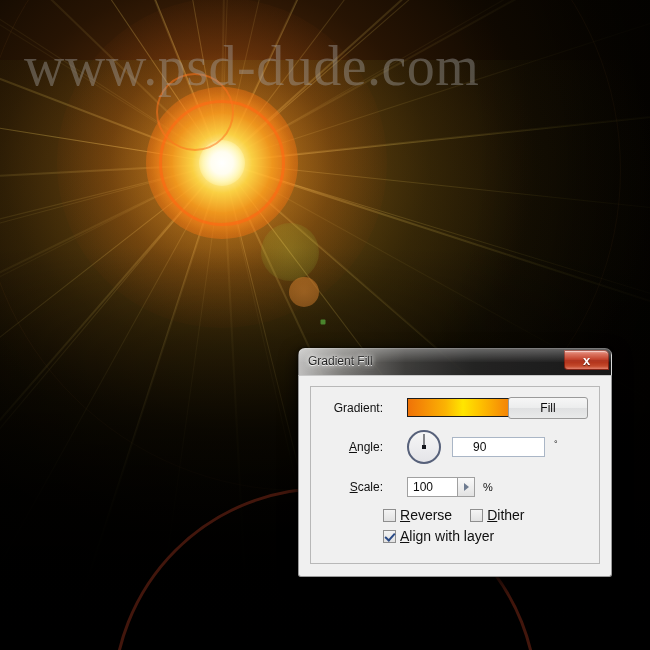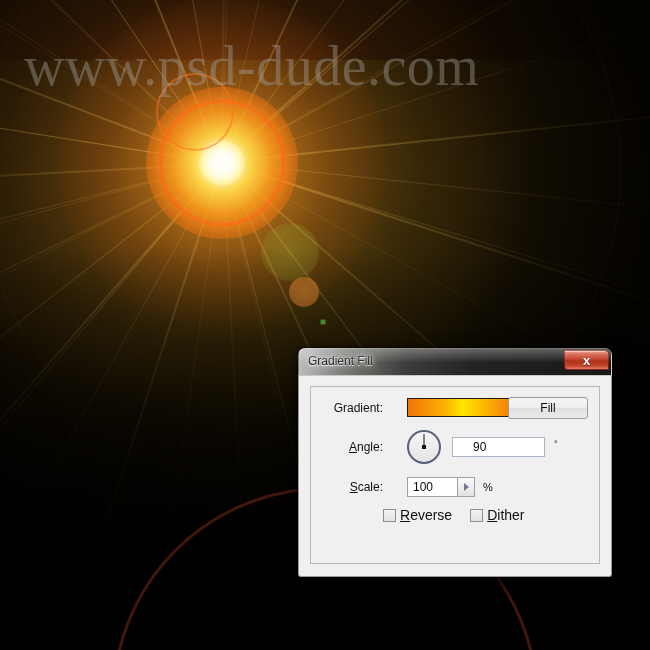--- a/index.html
+++ b/index.html
@@ -643,6 +643,10 @@
             <span class="cb"></span>
             <span class="cb-label"><u>D</u>ither</span>
           </div>
+          <div class="check-line">
+            <span class="cb checked"></span>
+            <span class="cb-label"><u>A</u>lign with layer</span>
+          </div>
         </div>
 
         <div class="btn-col">

